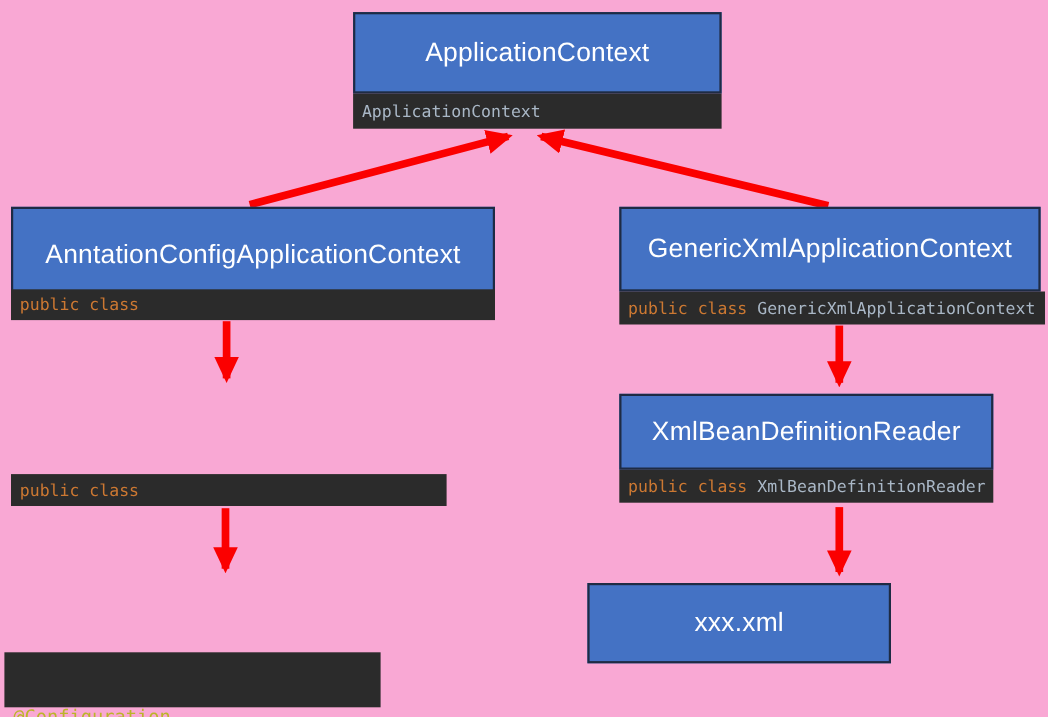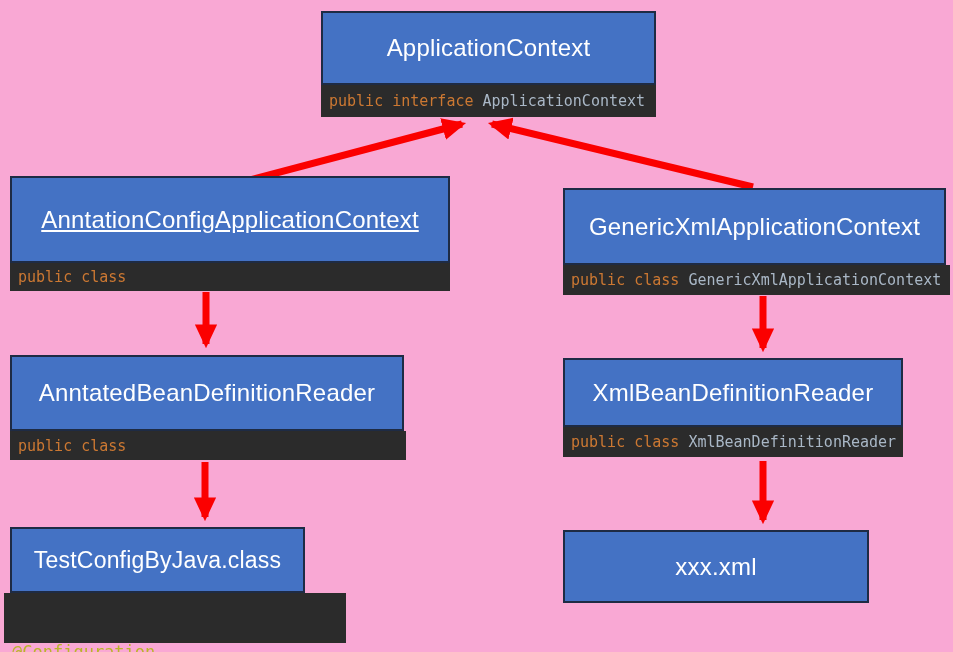--- a/index.html
+++ b/index.html
@@ -79,7 +79,7 @@
     <span class="title">ApplicationContext</span>
   </div>
   <div class="codebar" style="left:321px; top:85px; width:335px; height:32px;">
-    <span class="kw">public interface </span><span class="idf">ApplicationContext</span>
+    <span class="idf">ApplicationContext</span>
   </div>
 
   <div class="box" style="left:10px; top:176px; width:440px; height:87px;text-decoration:underline;">

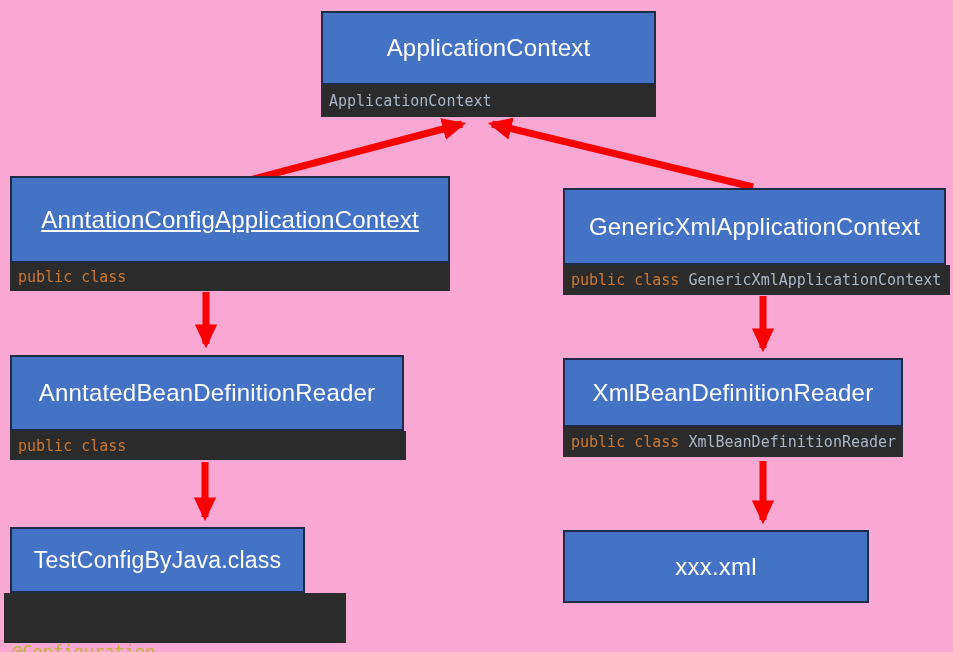--- a/index.html
+++ b/index.html
@@ -82,7 +82,7 @@
     <span class="idf">ApplicationContext</span>
   </div>
 
-  <div class="box" style="left:10px; top:176px; width:440px; height:87px;text-decoration:underline;">
+  <div class="box" style="left:10px; top:188px; width:440px; height:87px;">
     <span class="title">AnntationConfigApplicationContext</span>
   </div>
   <div class="codebar" style="left:10px; top:263px; width:440px; height:28px;">

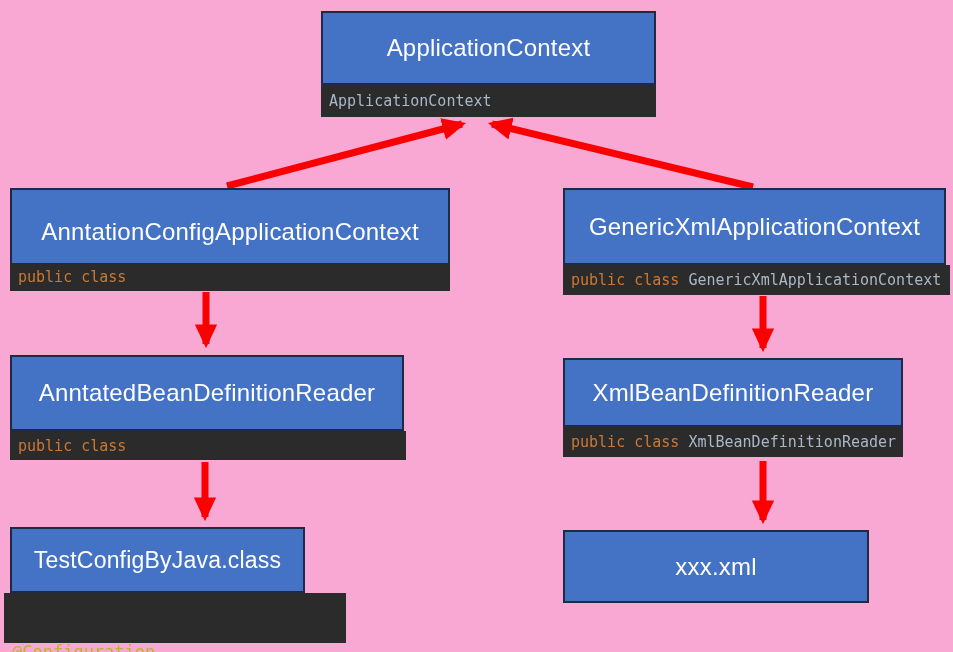--- a/index.html
+++ b/index.html
@@ -96,9 +96,6 @@
     <span class="kw">public class </span><span class="idf">GenericXmlApplicationContext</span>
   </div>
 
-  <div class="box" style="left:10px; top:355px; width:394px; height:76px;">
-    <span class="title">AnntatedBeanDefinitionReader</span>
-  </div>
   <div class="codebar" style="left:10px; top:431px; width:396px; height:29px;">
     <span class="kw">public class </span>
   </div>

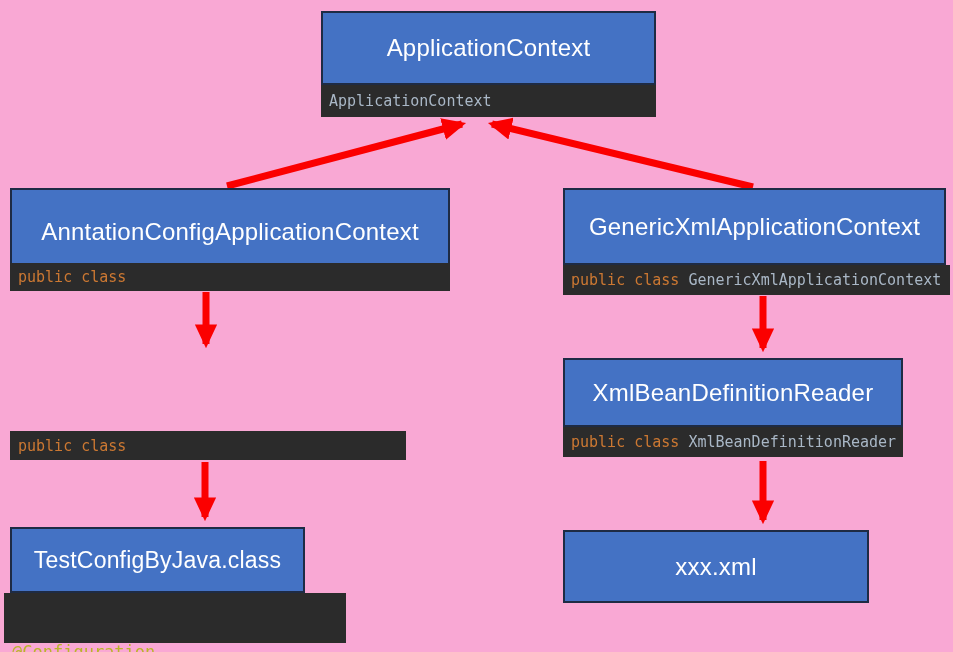--- a/index.html
+++ b/index.html
@@ -107,9 +107,6 @@
     <span class="kw">public class </span><span class="idf">XmlBeanDefinitionReader</span>
   </div>
 
-  <div class="box" style="left:10px; top:527px; width:295px; height:66px;">
-    <span class="title small">TestConfigByJava.class</span>
-  </div>
   <div class="codebar multiline" style="left:4px; top:593px; width:342px; height:50px;">
     <div><span class="ann">@Configuration</span></div>
     

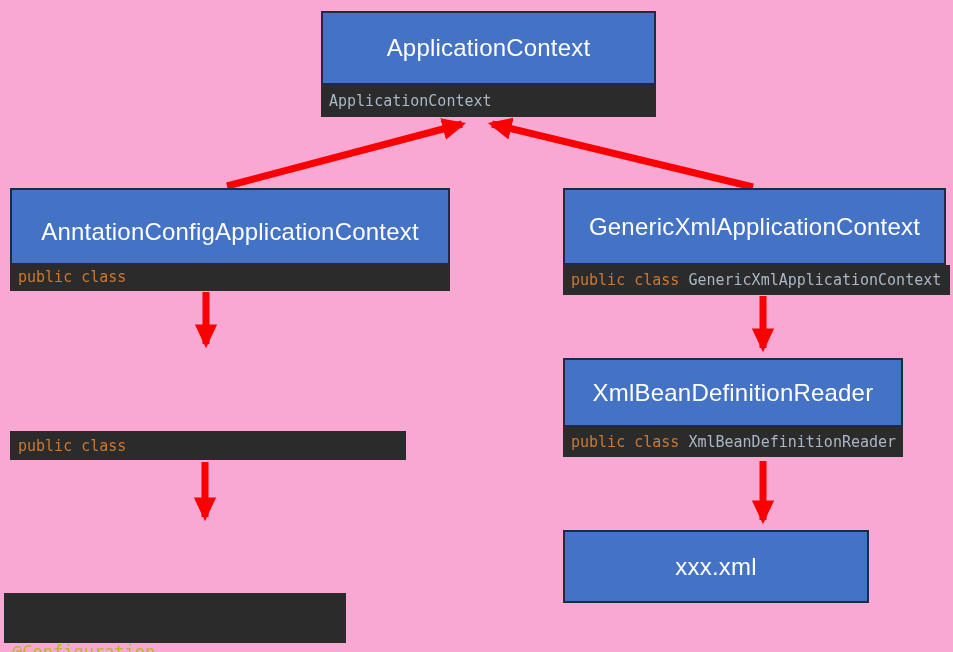--- a/index.html
+++ b/index.html
@@ -112,7 +112,7 @@
     
   </div>
 
-  <div class="box" style="left:563px; top:530px; width:306px; height:73px;">
+  <div class="box" style="left:534px; top:530px; width:276px; height:73px;">
     <span class="title">xxx.xml</span>
   </div>
 

